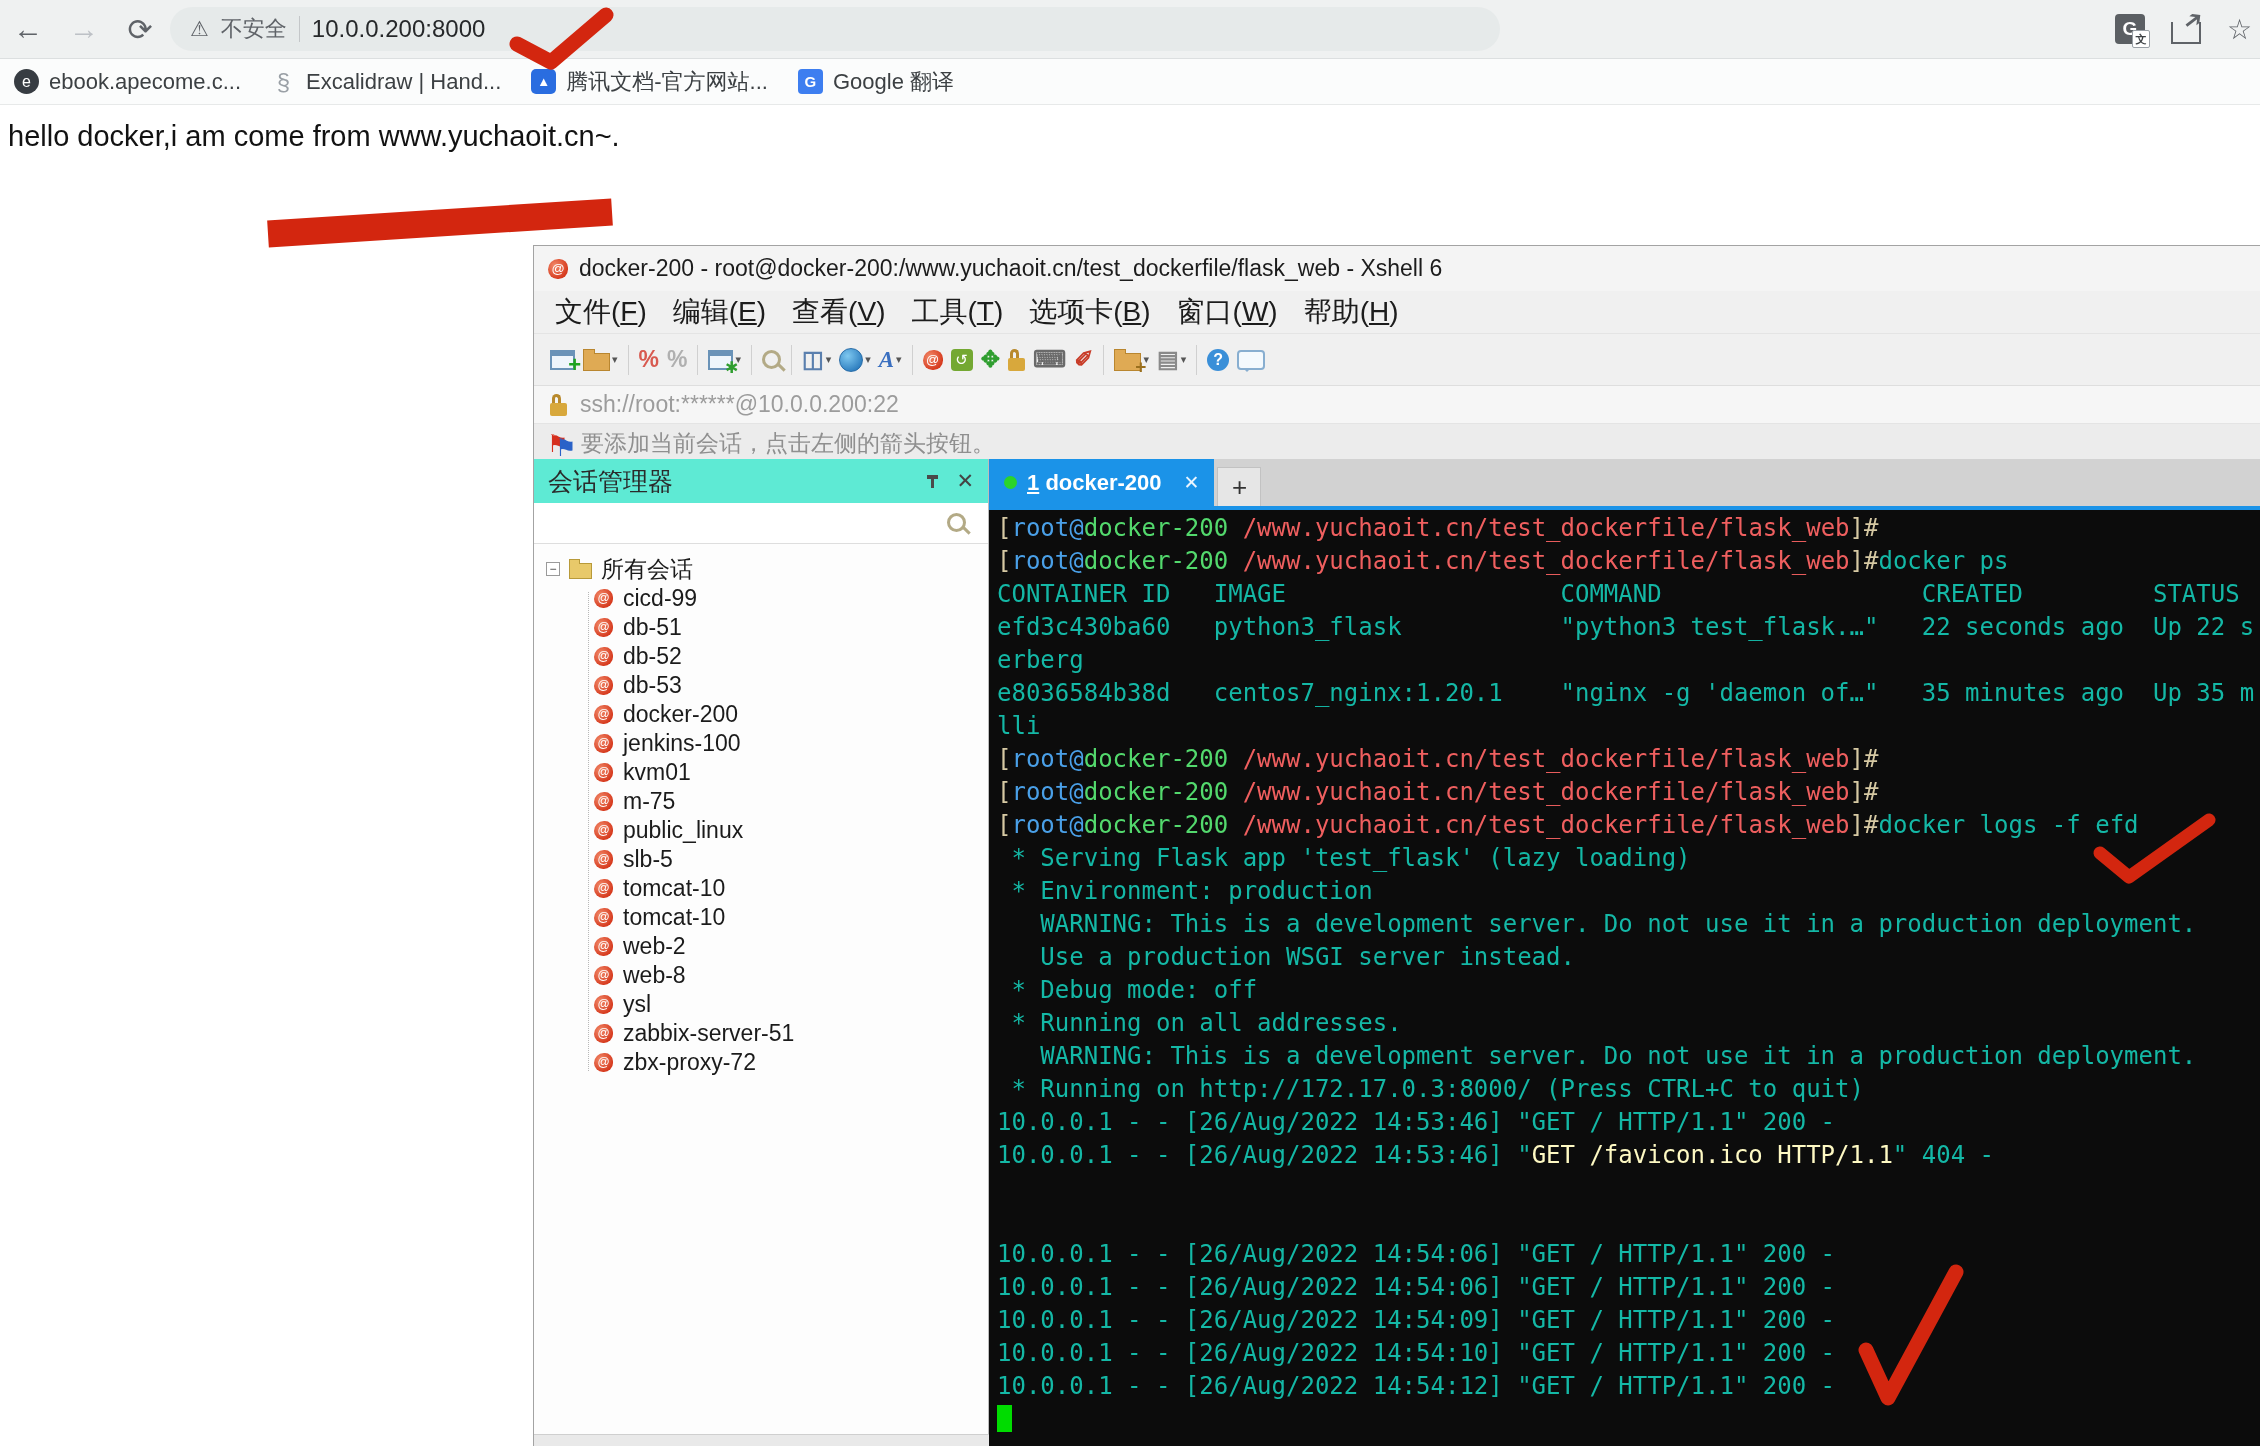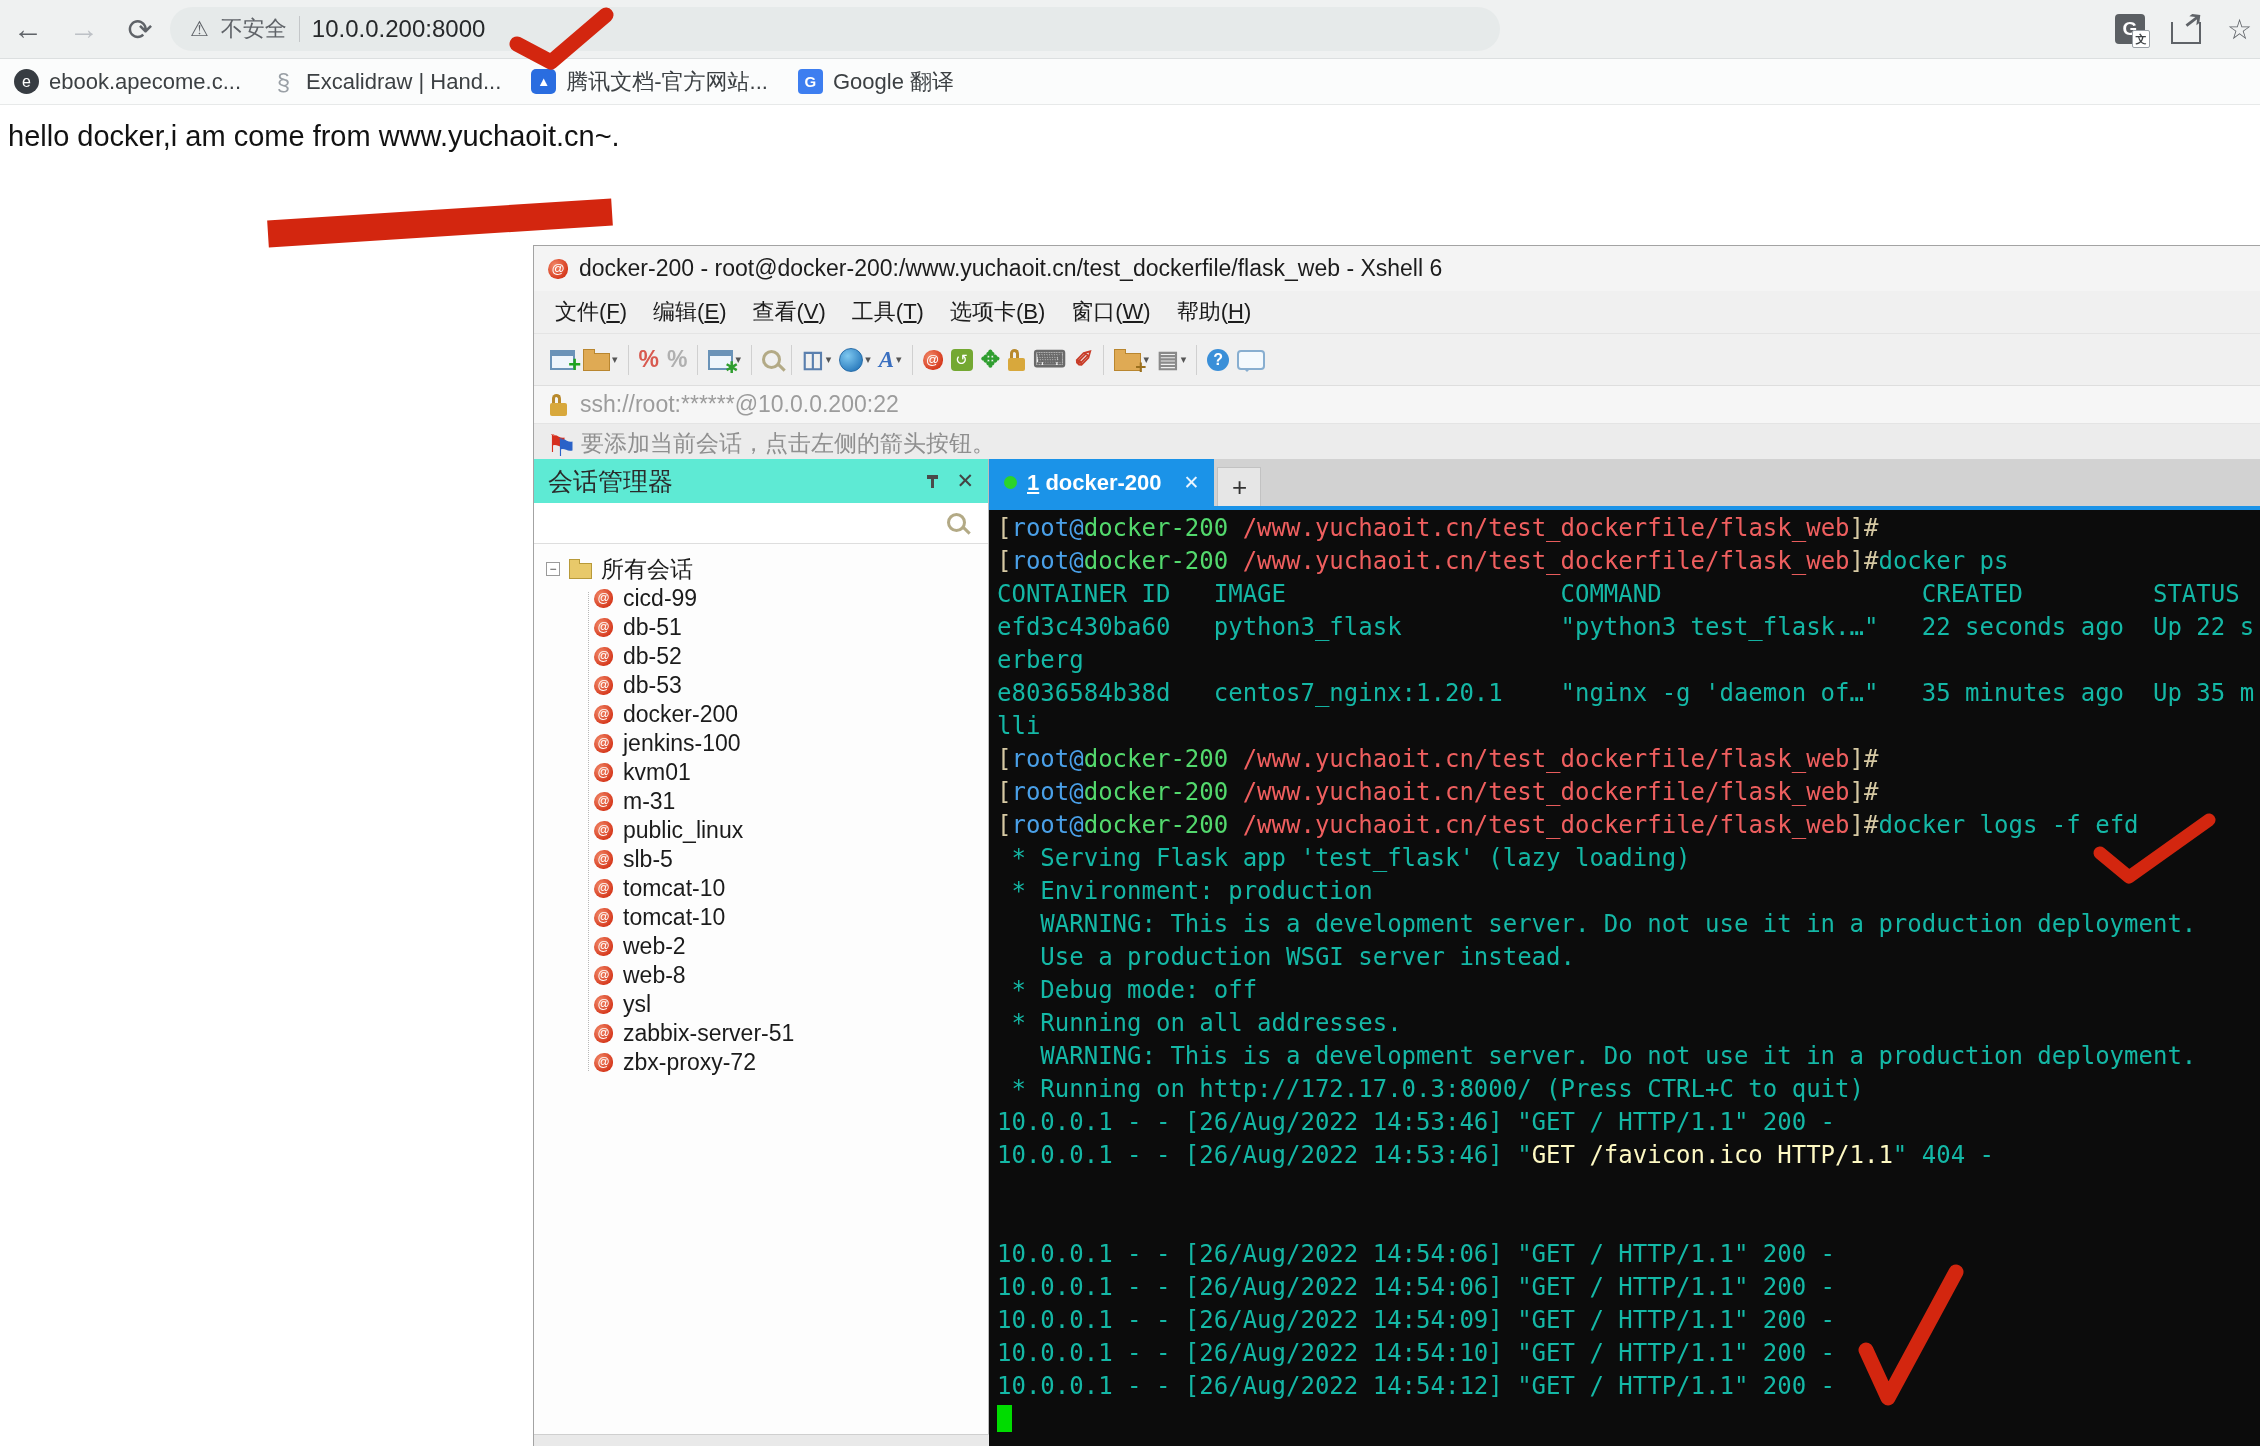--- a/index.html
+++ b/index.html
@@ -44,7 +44,7 @@
           border:1px solid #a3a3a3;border-right:none;border-bottom:none;box-sizing:border-box}
   #xtitle{height:45px;display:flex;align-items:center;padding-left:14px;gap:11px;background:#f4f4f4;
           font-size:23px;color:#1c1c1c}
-  #xmenu{height:42px;display:flex;align-items:center;padding-left:8px;font-size:22px;color:#1c1c1c}
+  #xmenu{height:42px;display:flex;align-items:center;padding-left:8px;font-size:28px;color:#1c1c1c}
   .menu-item{padding:0 13px}
   #xtools{height:51px;display:flex;align-items:center;padding-left:12px;background:#f0f0f0;
           border-top:1px solid #e4e4e4;border-bottom:1px solid #dedede}

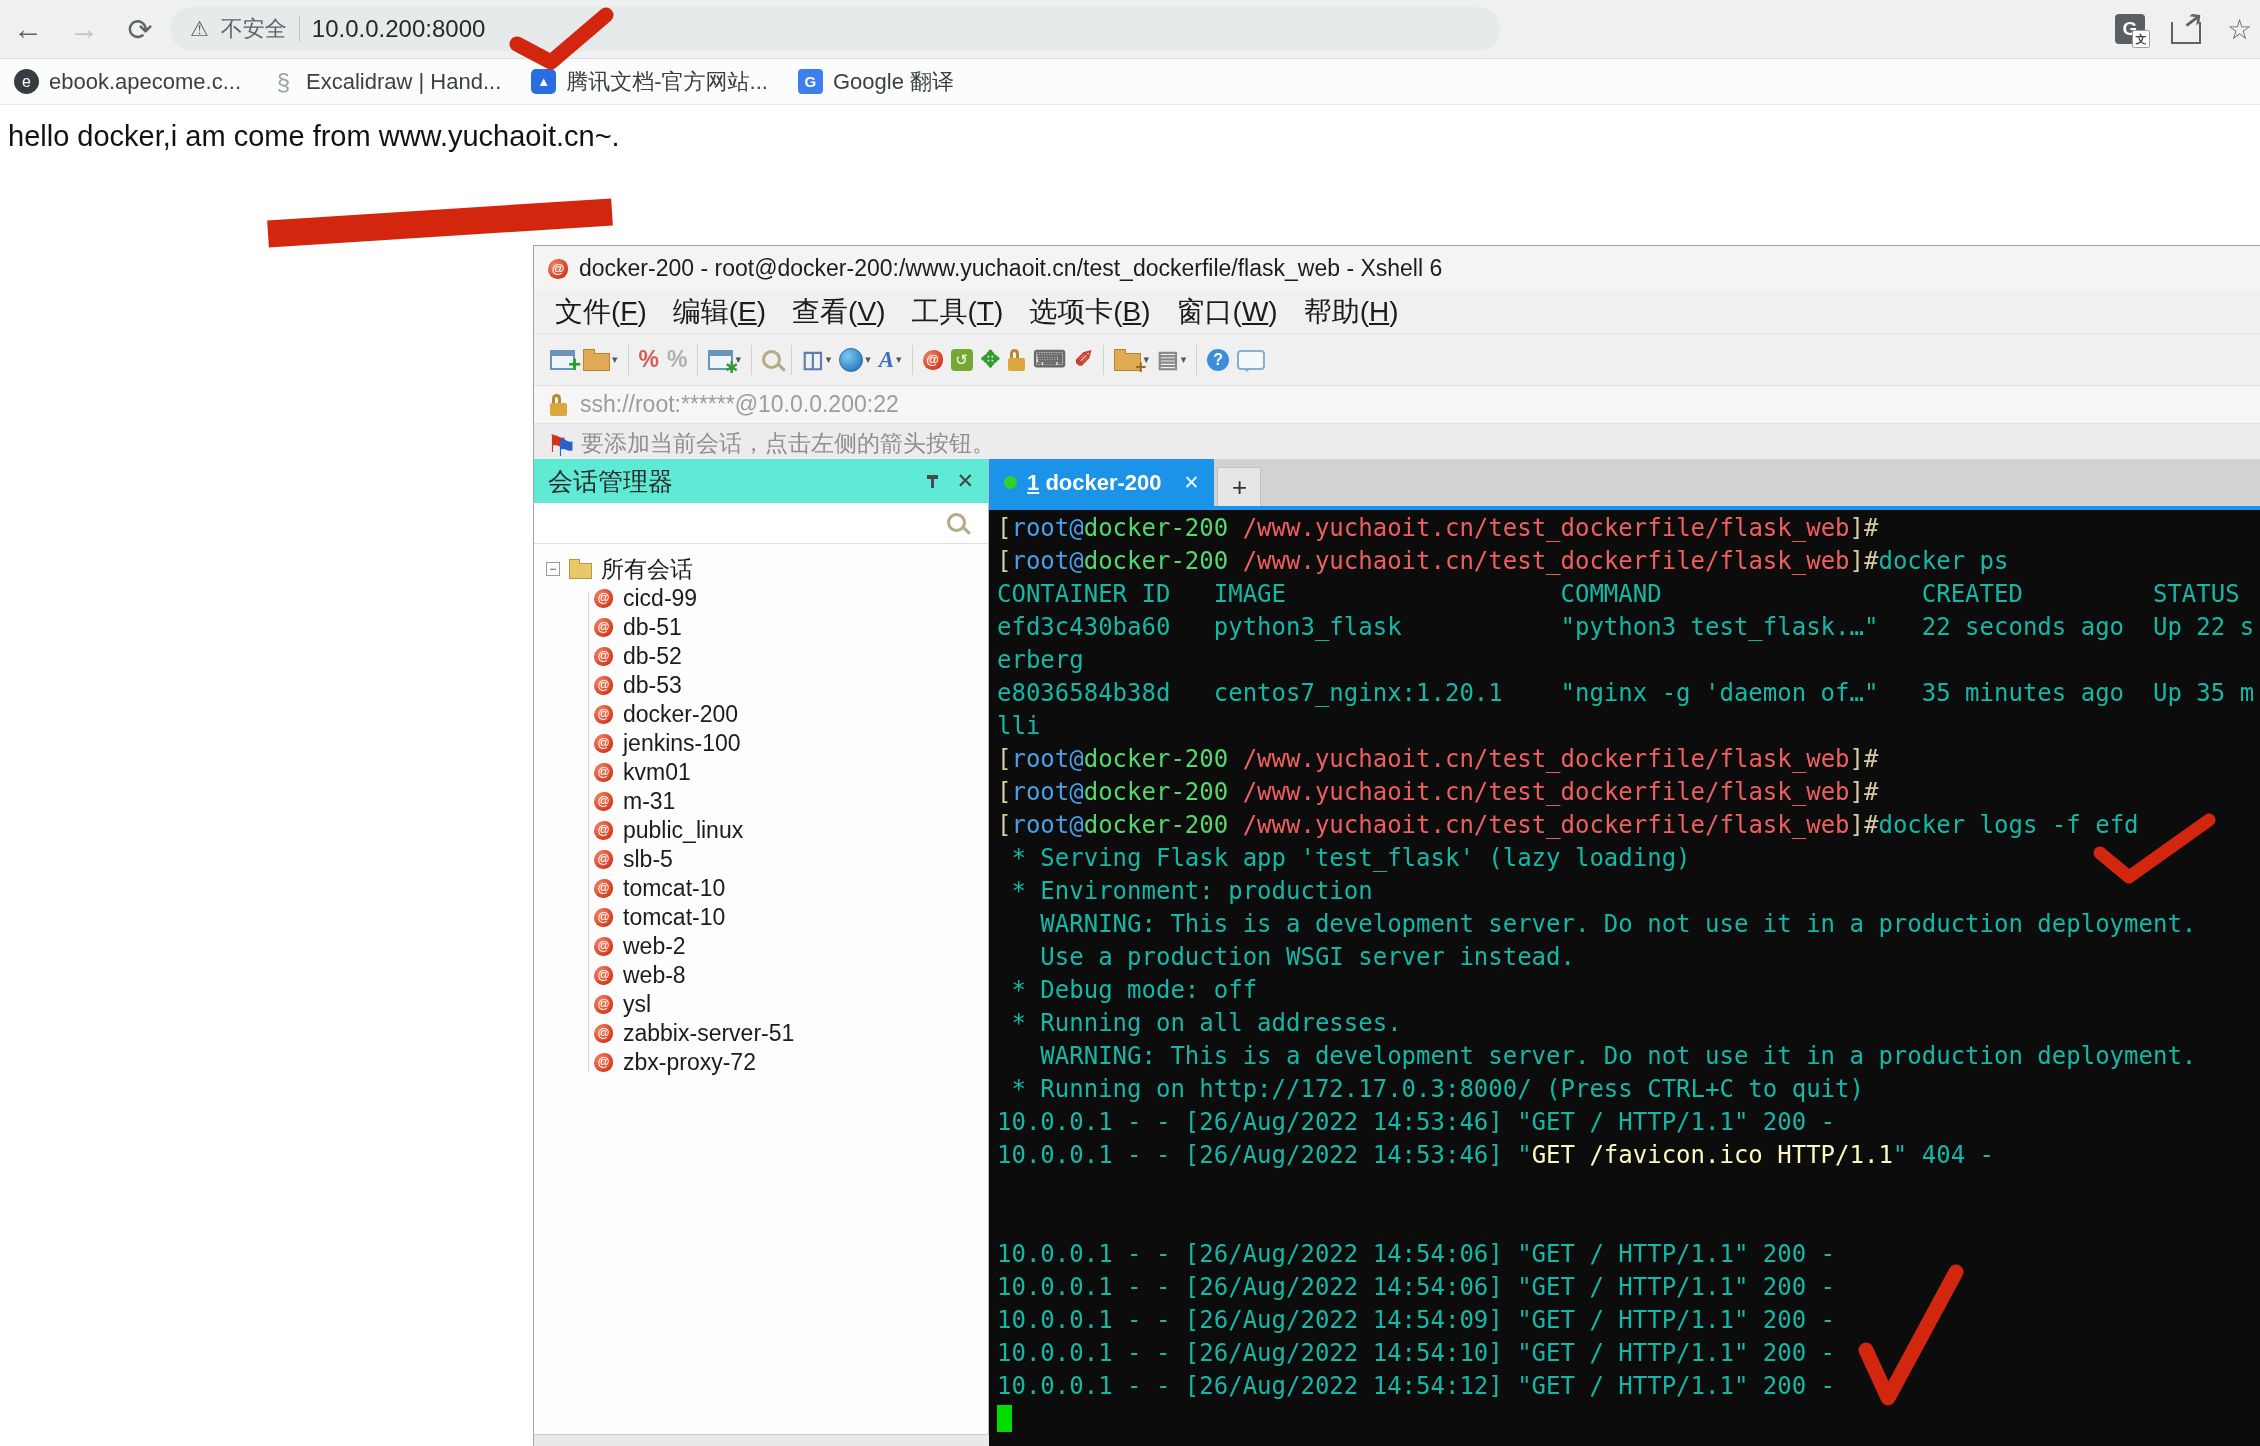--- a/index.html
+++ b/index.html
@@ -320,7 +320,7 @@
             </div>
             <div class="tree-item">
               <span class="shell small">@</span>
-              <span>m-31</span>
+              <span>m-75</span>
             </div>
             <div class="tree-item">
               <span class="shell small">@</span>

